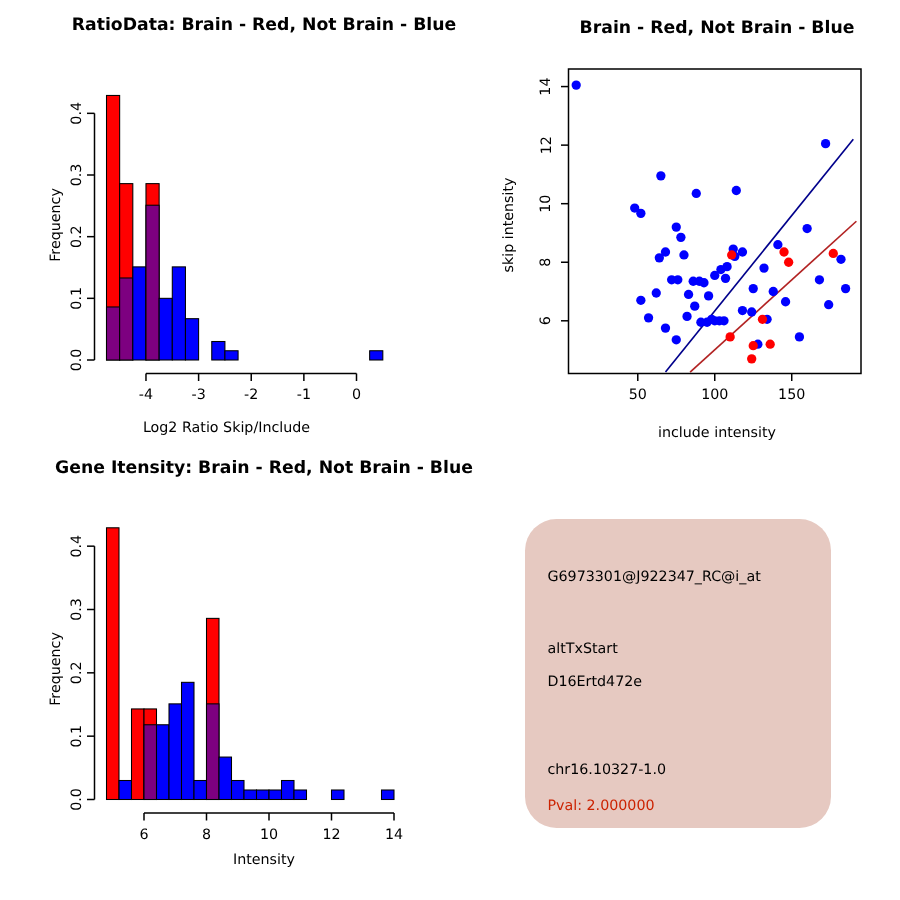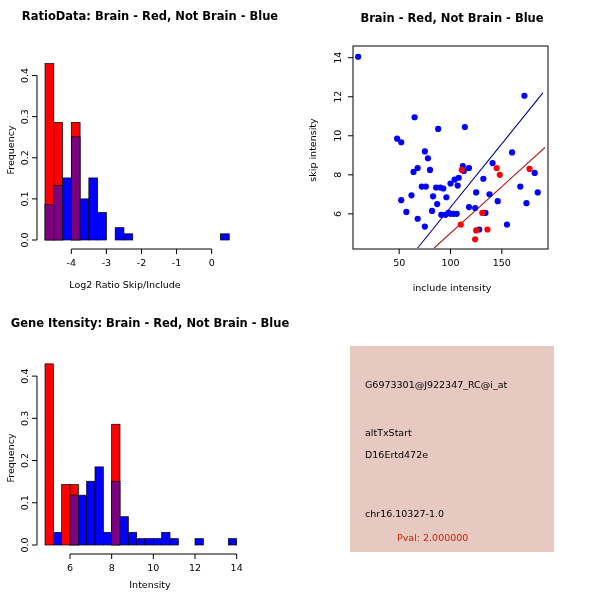--- a/index.html
+++ b/index.html
@@ -8,7 +8,7 @@
     font-family:"DejaVu Sans","Liberation Sans",sans-serif;
     overflow:hidden;position:relative;
   }
-  .panel{position:absolute;}
+  .panel{position:absolute;margin-left:26px;}
   #panel-tl{left:0;top:0;width:300px;height:300px;}
   #panel-tr{left:300px;top:0;width:300px;height:300px;}
   #panel-bl{left:0;top:300px;width:300px;height:300px;}

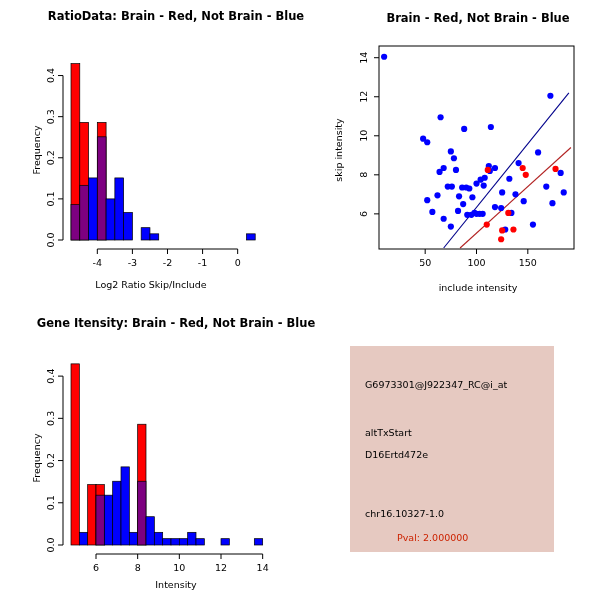--- a/index.html
+++ b/index.html
@@ -11,7 +11,7 @@
   .panel{position:absolute;margin-left:26px;}
   #panel-tl{left:0;top:0;width:300px;height:300px;}
   #panel-tr{left:300px;top:0;width:300px;height:300px;}
-  #panel-bl{left:0;top:300px;width:300px;height:300px;}
+  #panel-bl{left:0;top:288px;width:300px;height:300px;}
   #panel-br{left:300px;top:300px;width:300px;height:300px;}
   svg{display:block;}
   .ttl{font-weight:bold;font-size:11.5px;}

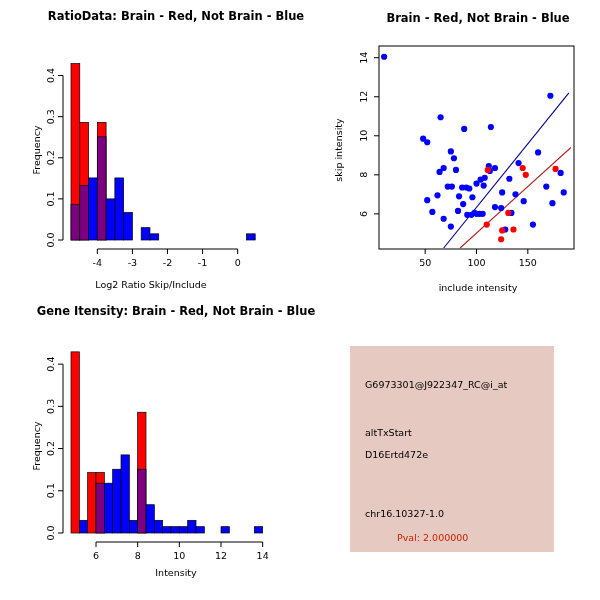--- a/index.html
+++ b/index.html
@@ -20,6 +20,7 @@
   #infobox{
     position:absolute;left:350px;top:346px;width:204px;height:206px;
     background:#e6c9c1;
+    border-radius:21px;
   }
   .info-line{
     position:absolute;left:15px;font-size:9.5px;color:#000;

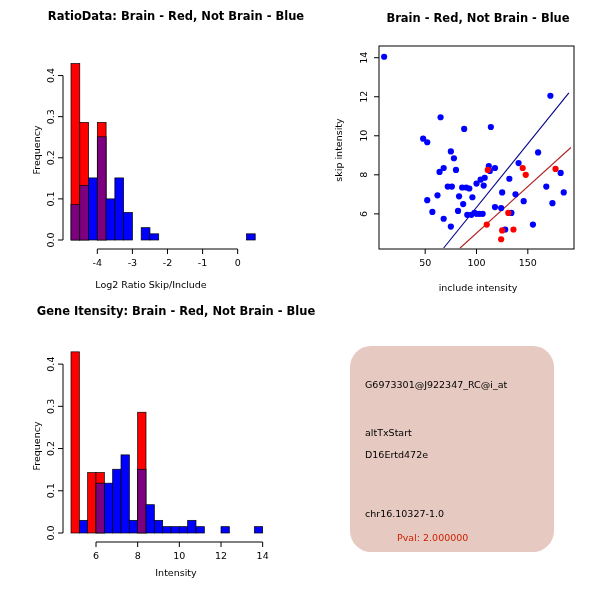--- a/index.html
+++ b/index.html
@@ -26,7 +26,7 @@
     position:absolute;left:15px;font-size:9.5px;color:#000;
     white-space:nowrap;font-family:"DejaVu Sans","Liberation Sans",sans-serif;
   }
-  .info-pval{color:#cc2200;margin-left:32px;}
+  .info-pval{color:#cc2200;}
 </style>
 </head>
 <body>

